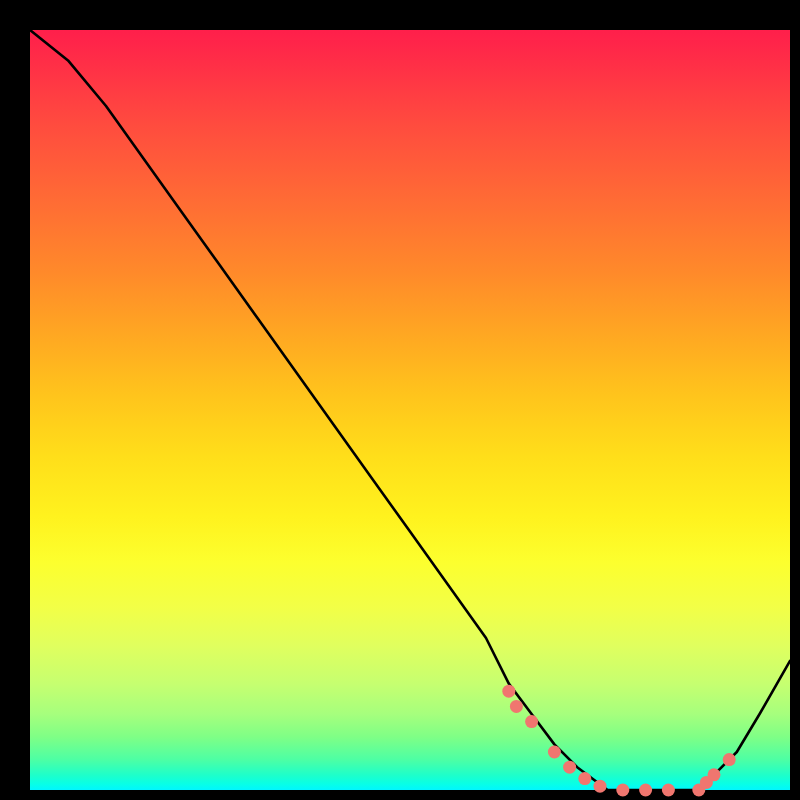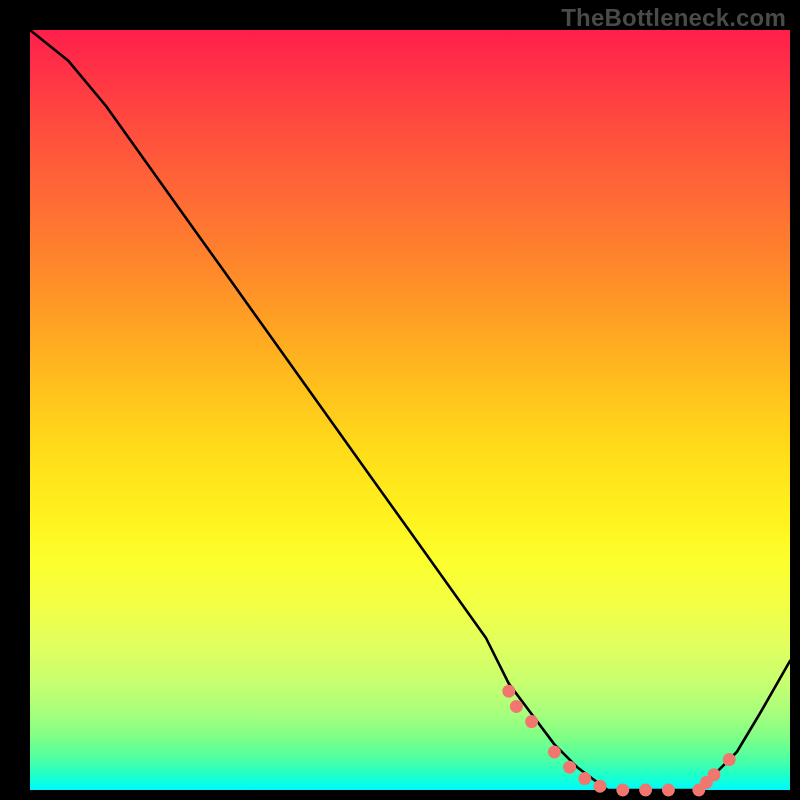--- a/index.html
+++ b/index.html
@@ -92,7 +92,6 @@
     </svg>
   </div>
 
-  <div class="watermark">TheBottleneck.com</div>
 </div>
 
 </body></html>

